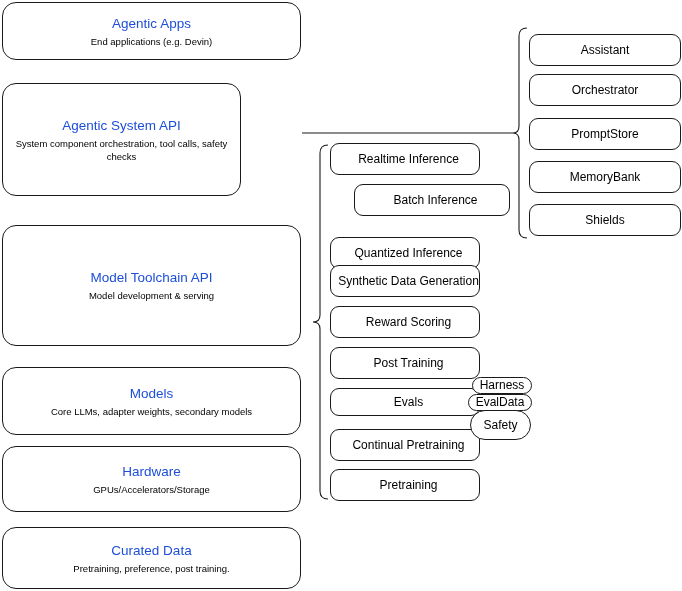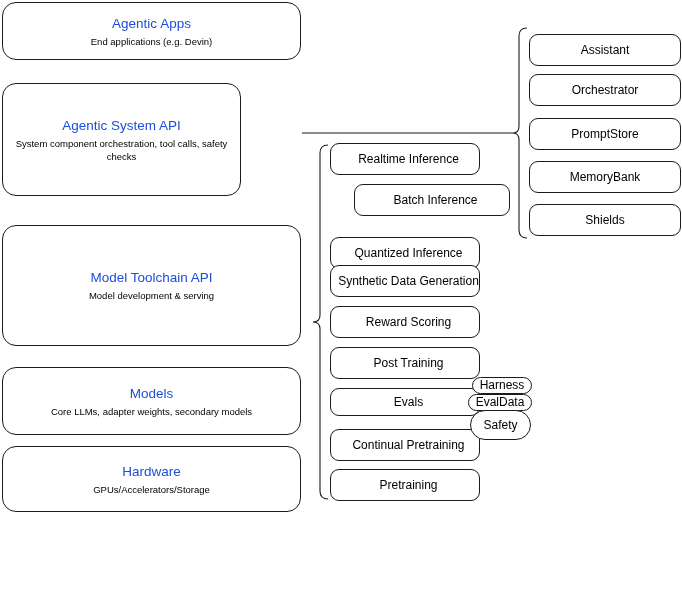--- a/index.html
+++ b/index.html
@@ -110,6 +110,10 @@
     <div class="layer-sub">GPUs/Accelerators/Storage</div>
   </div>
 
+  <div class="box layer-box" style="left:2px; top:527px; width:299px; height:62px;">
+    <div class="layer-title">Curated Data</div>
+    <div class="layer-sub">Pretraining, preference, post training.</div>
+  </div>
 
   <svg class="overlay" viewBox="0 0 682 591" xmlns="http://www.w3.org/2000/svg">
 

